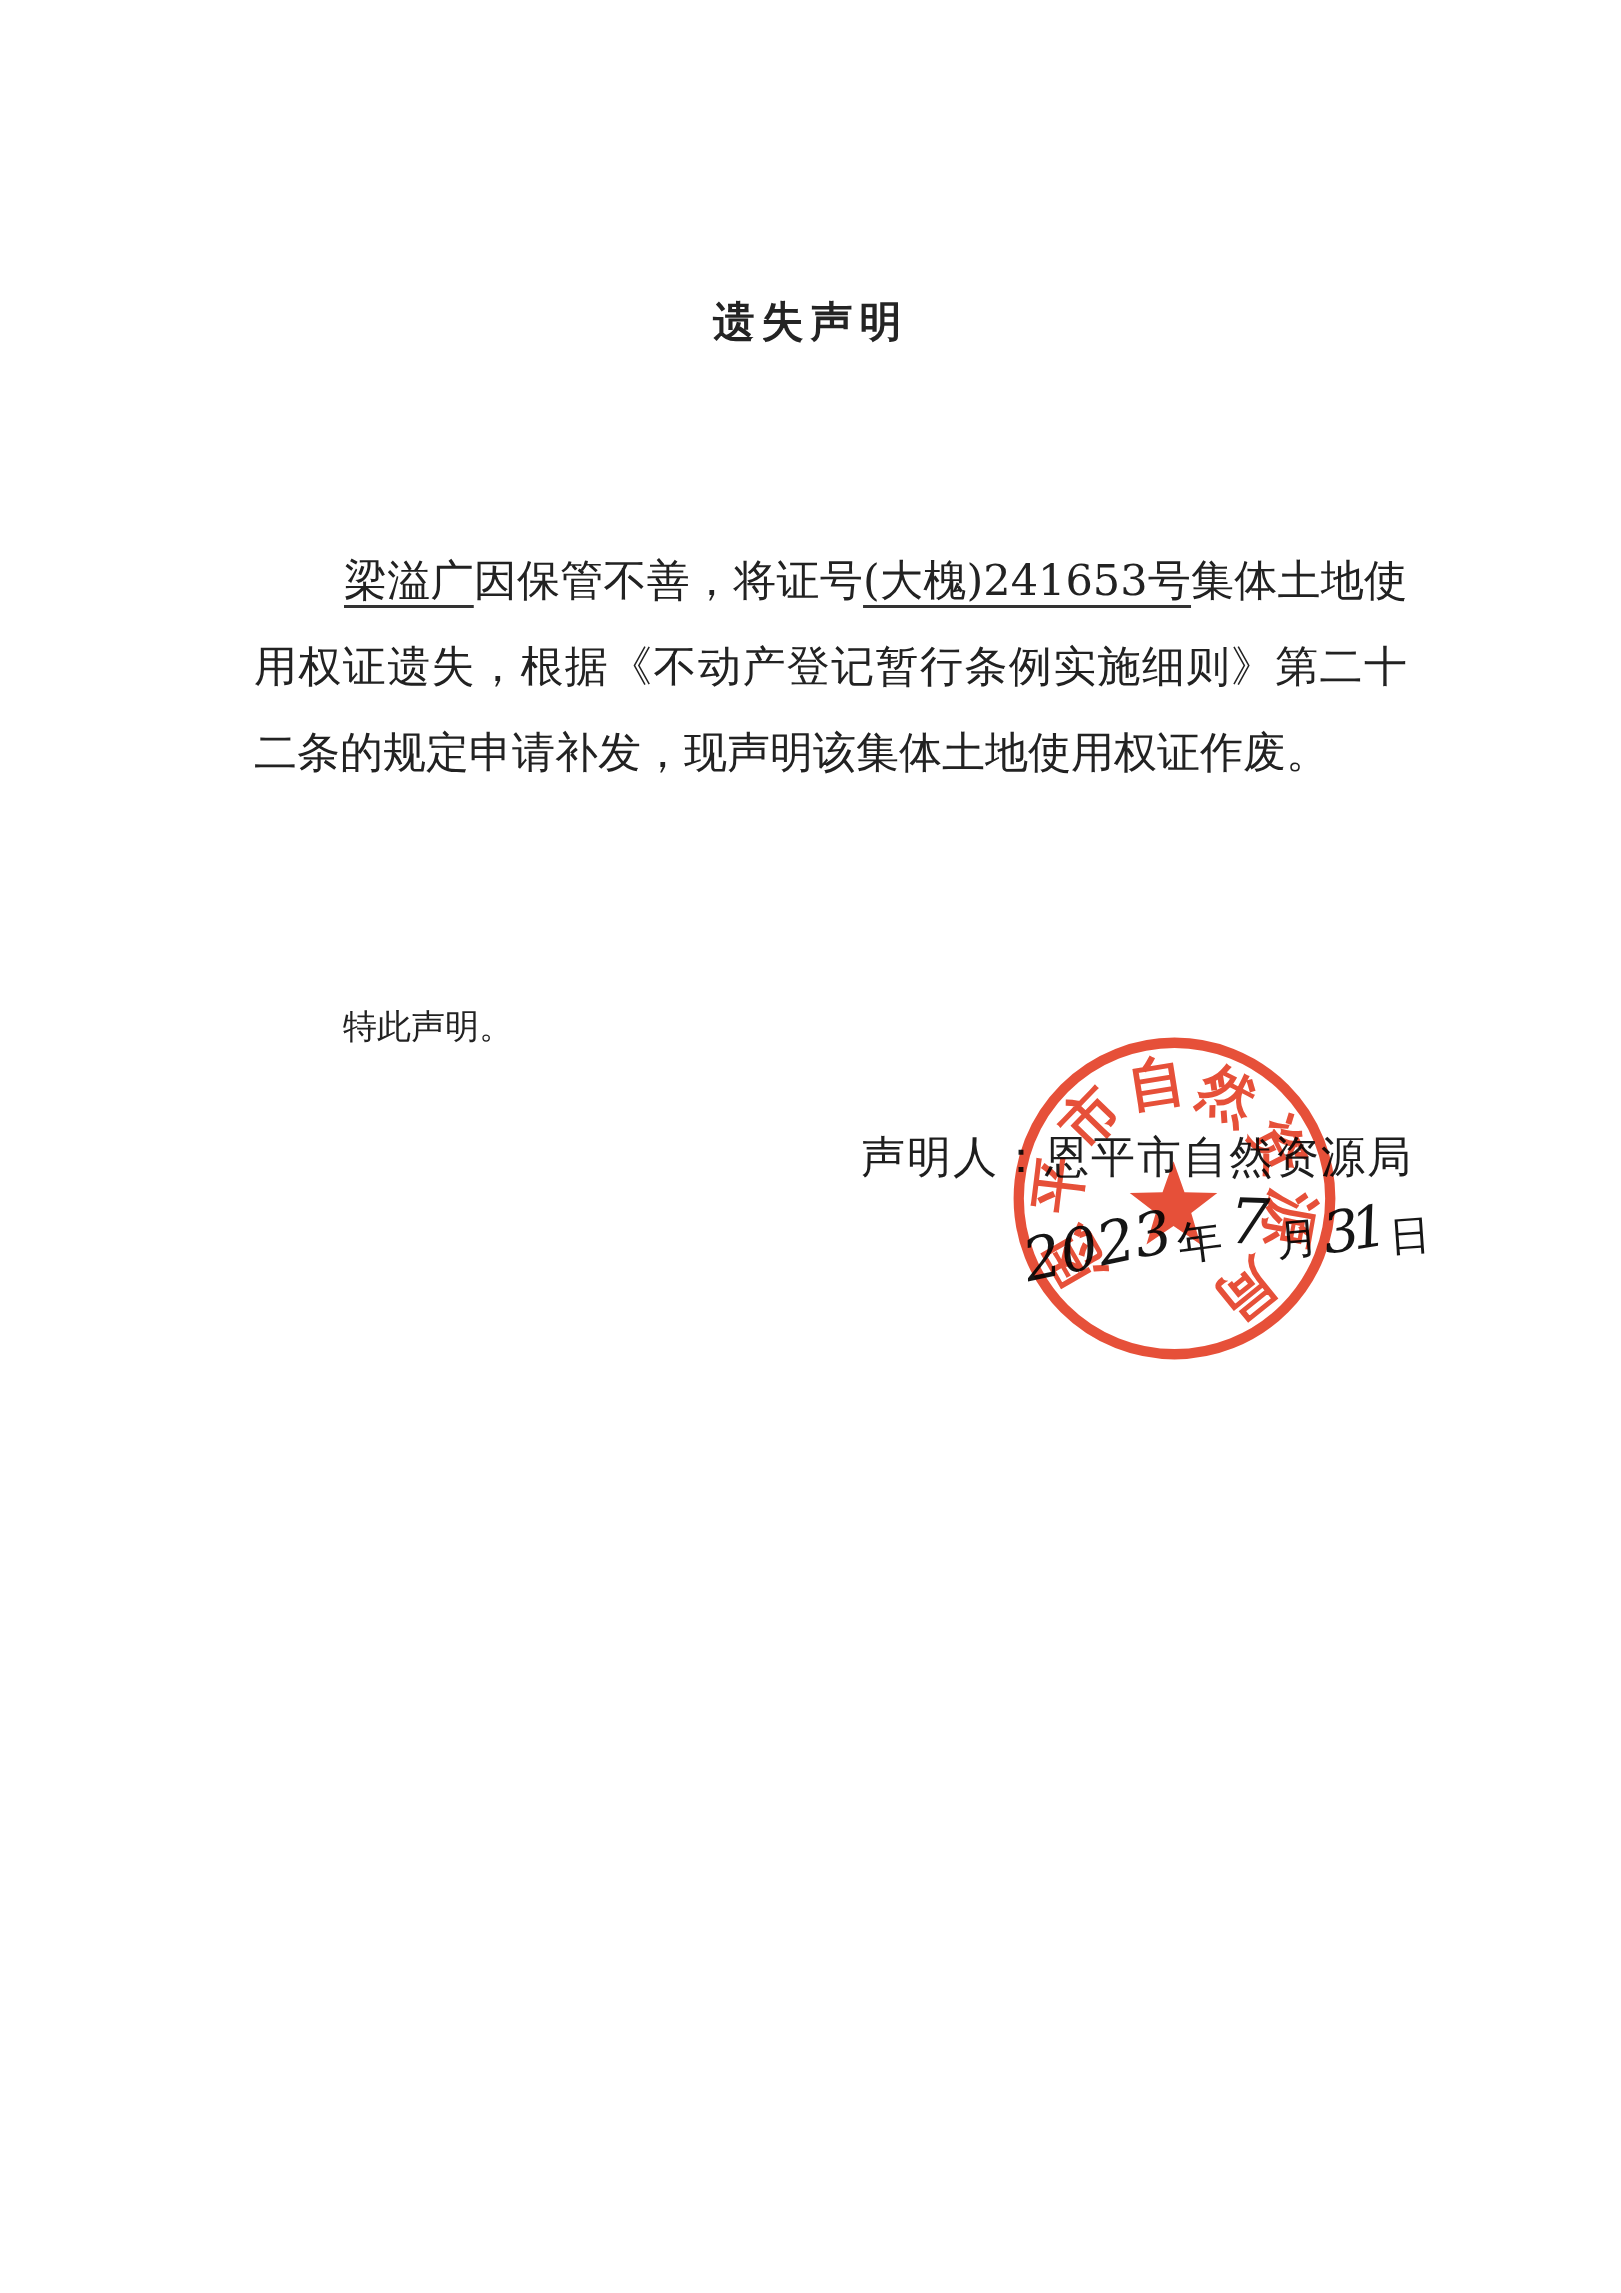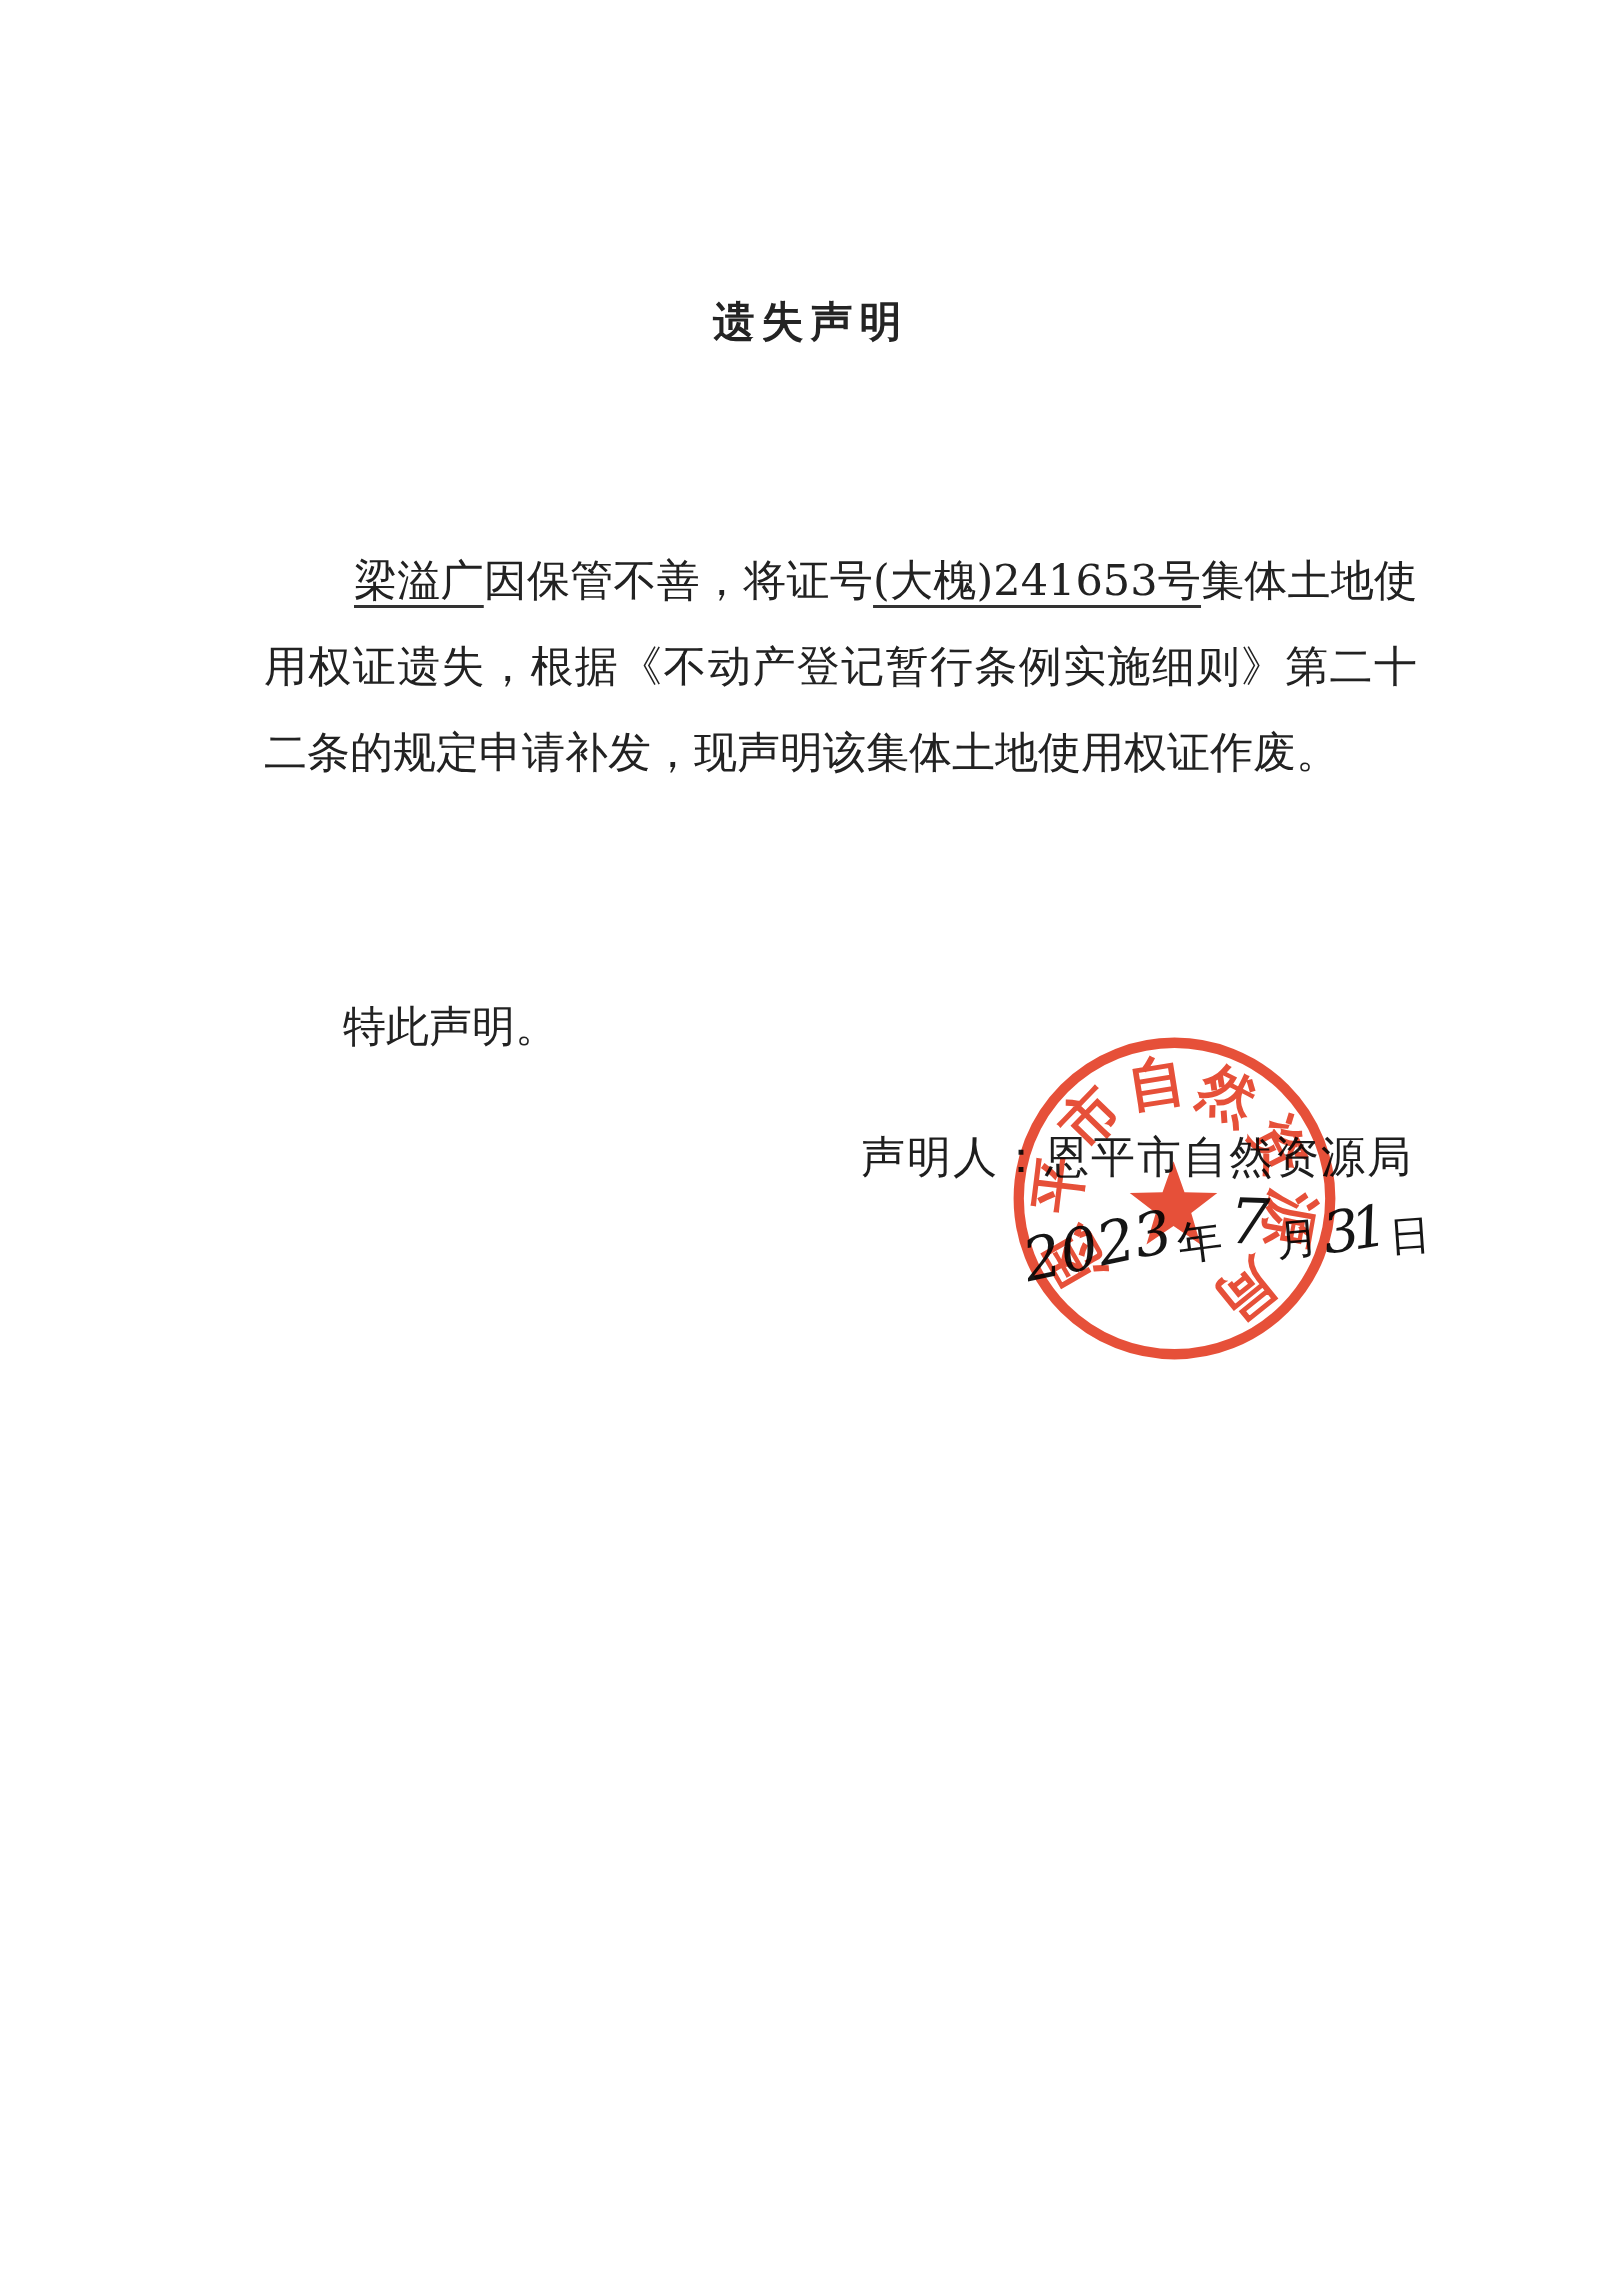--- a/index.html
+++ b/index.html
@@ -31,7 +31,7 @@
   .doc-body{
     position:absolute;
     top:537px;
-    left:264px;
+    left:254px;
     width:1153px;
     margin:0;
     font-size:43px;

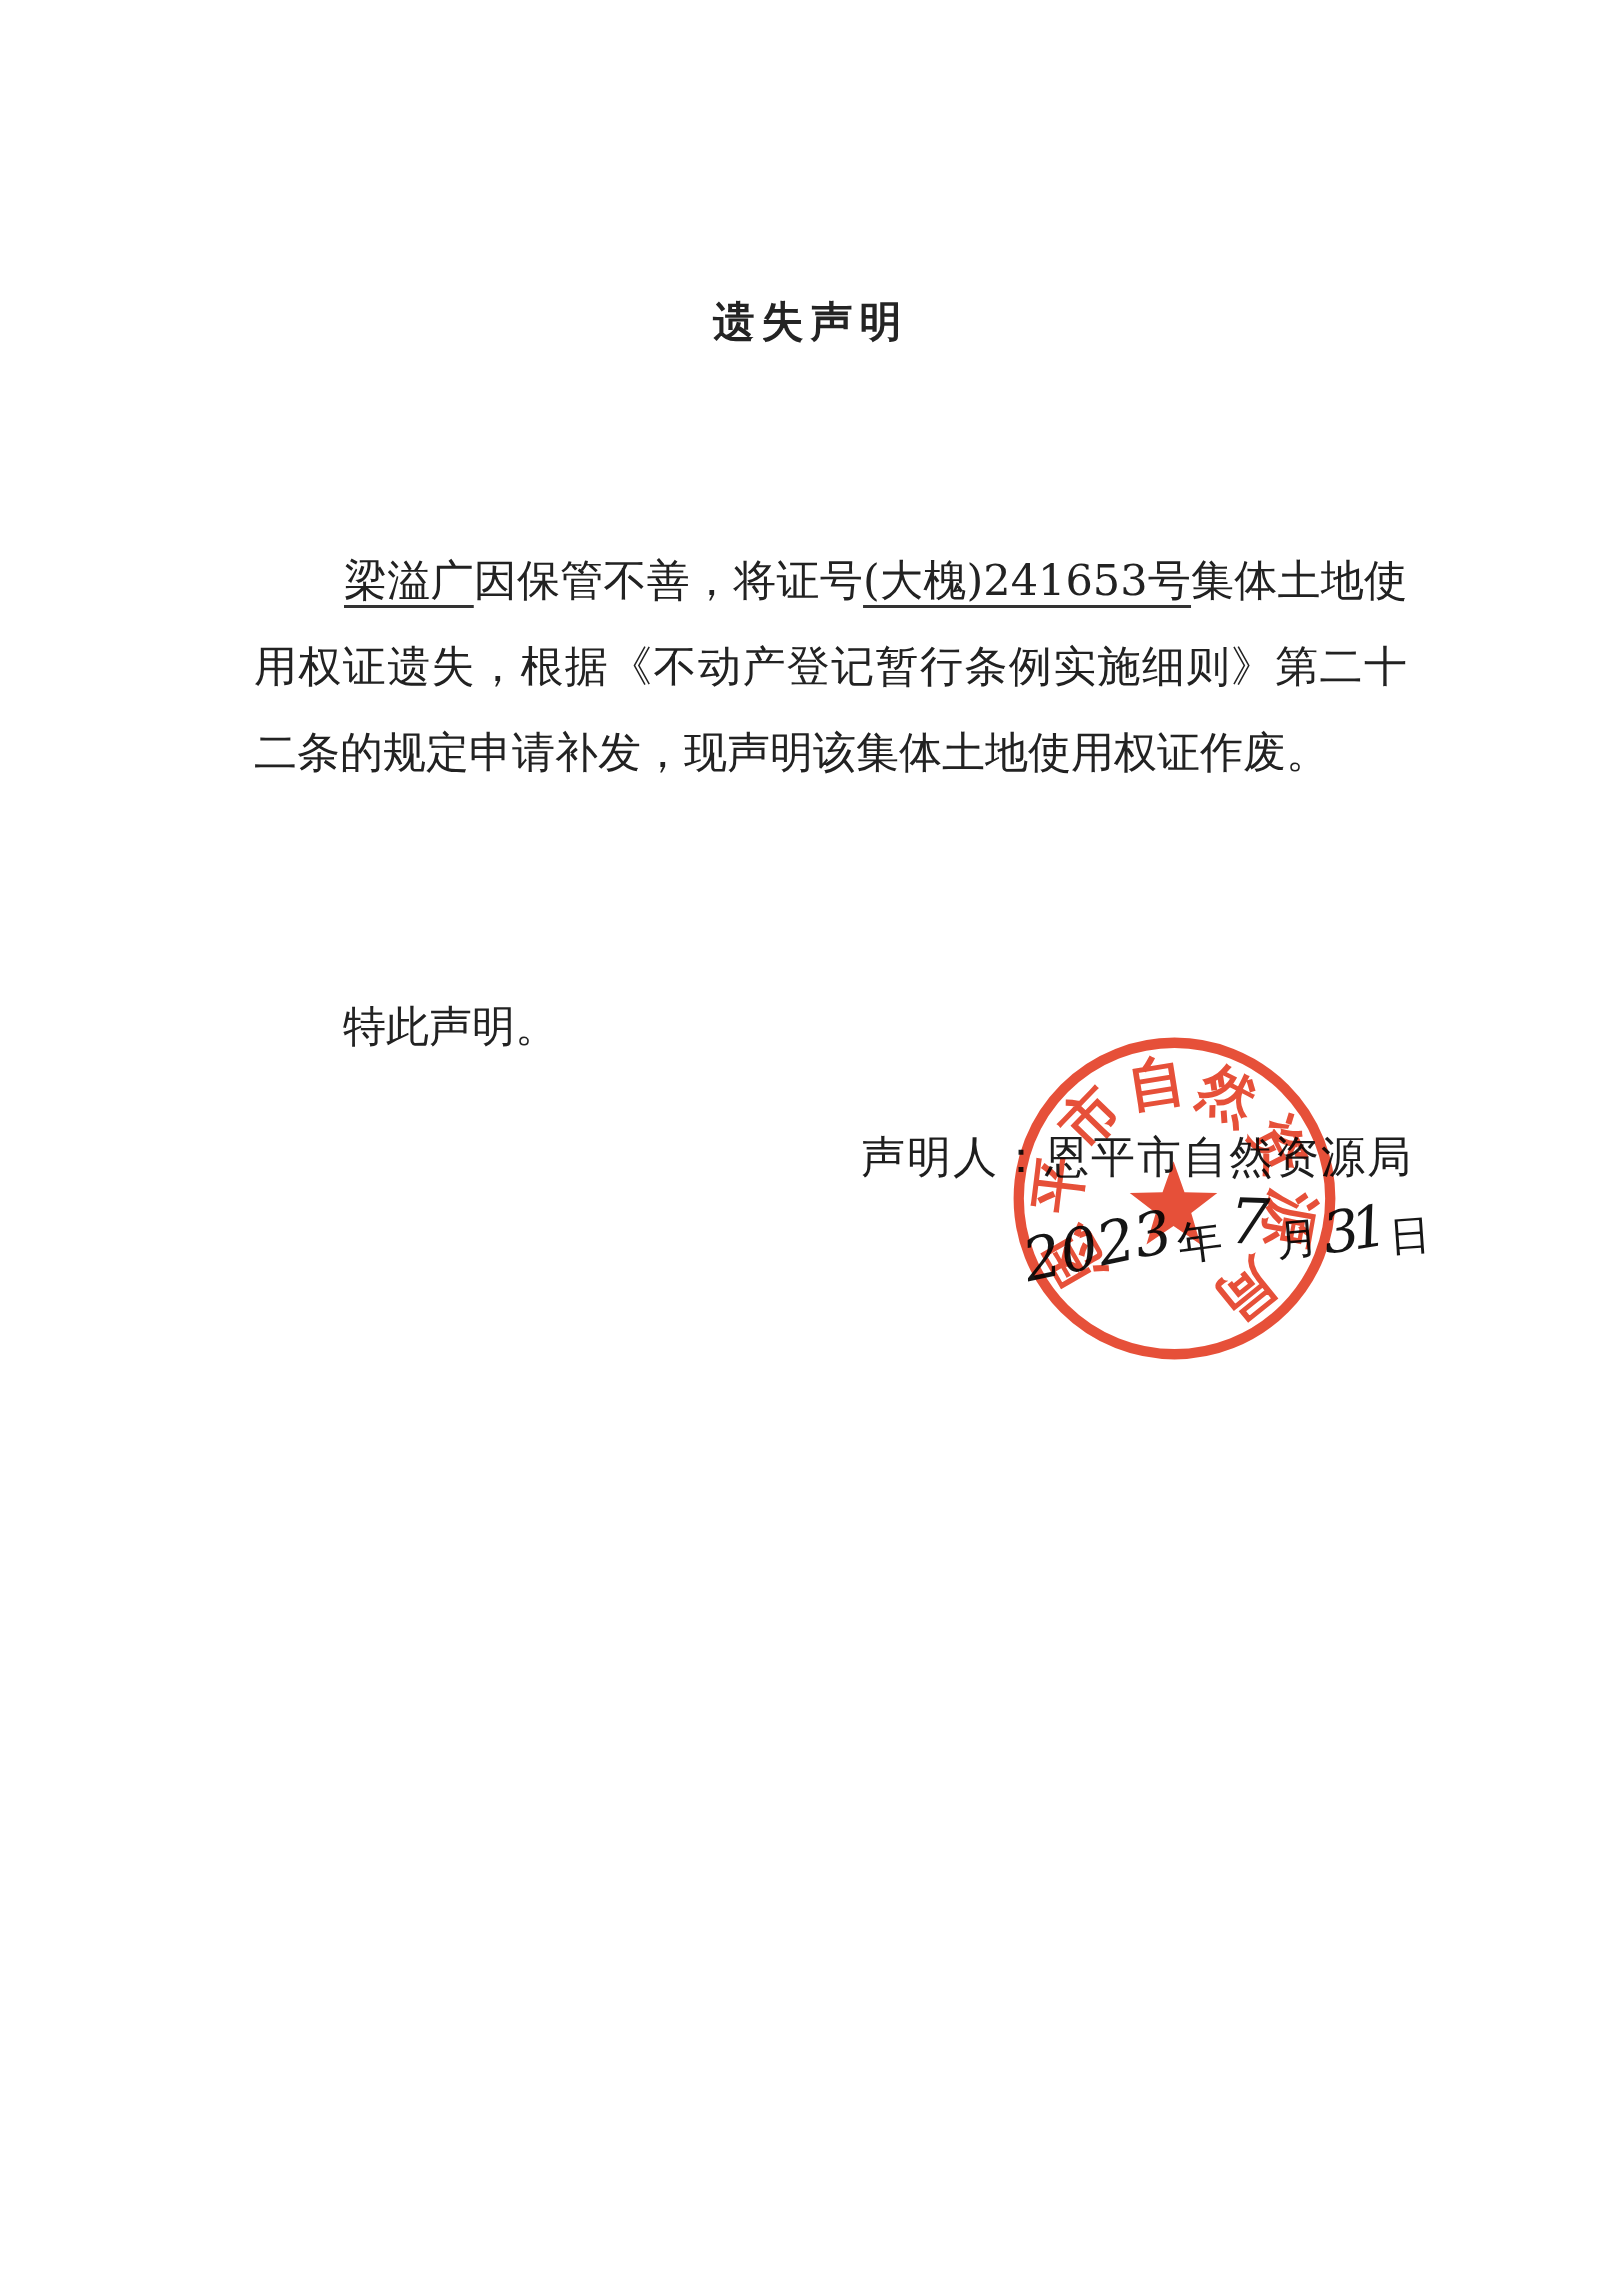--- a/index.html
+++ b/index.html
@@ -54,7 +54,7 @@
     left:253px;
     width:1153px;
     margin:0;
-    font-size:43px;
+    font-size:34px;
     line-height:86px;
     text-indent:90px;
     color:#222222;

